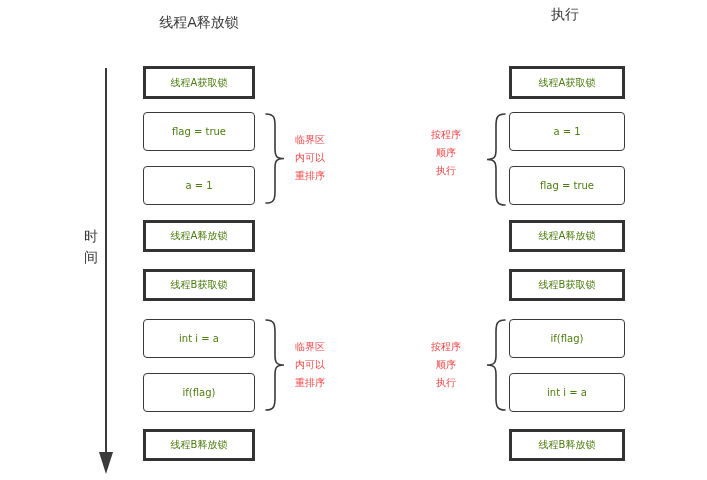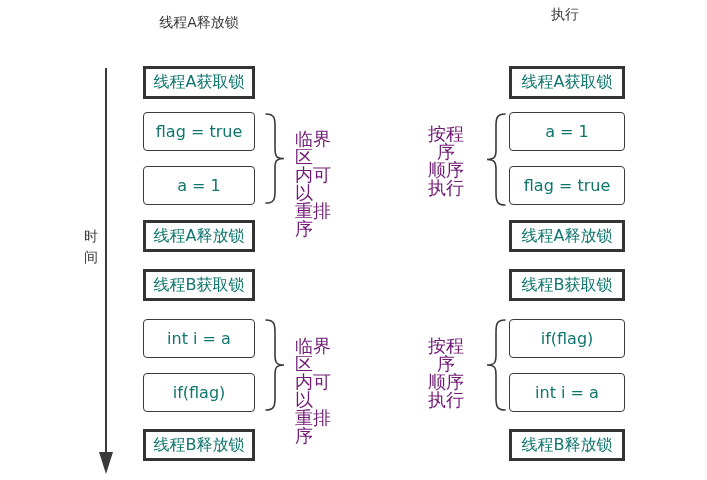--- a/index.html
+++ b/index.html
@@ -24,10 +24,10 @@
     display: flex;
     align-items: center;
     justify-content: center;
-    font-size: 16px;
+    font-size: 10px;
     background: #ffffff;
     box-sizing: border-box;
-    color: #0f766e;
+    color: #4d7c0f;
     white-space: nowrap;
   }
   .box.lock  { border: 3px solid #333333; }

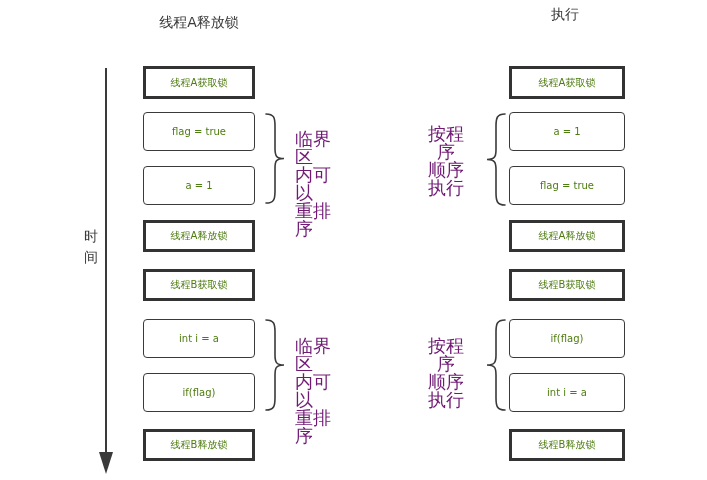--- a/index.html
+++ b/index.html
@@ -34,10 +34,9 @@
   .box.op    { border: 1.5px solid #3a3a3a; border-radius: 4px; }
   .annotation {
     position: absolute;
-    font-size: 18px;
+    font-size: 10px;
     line-height: 18px;
-    color: #701a75;
-    font-family: Liberation Mono, monospace;
+    color: #ef4444;
   }
   .brace { position: absolute; }
   .time-line {

